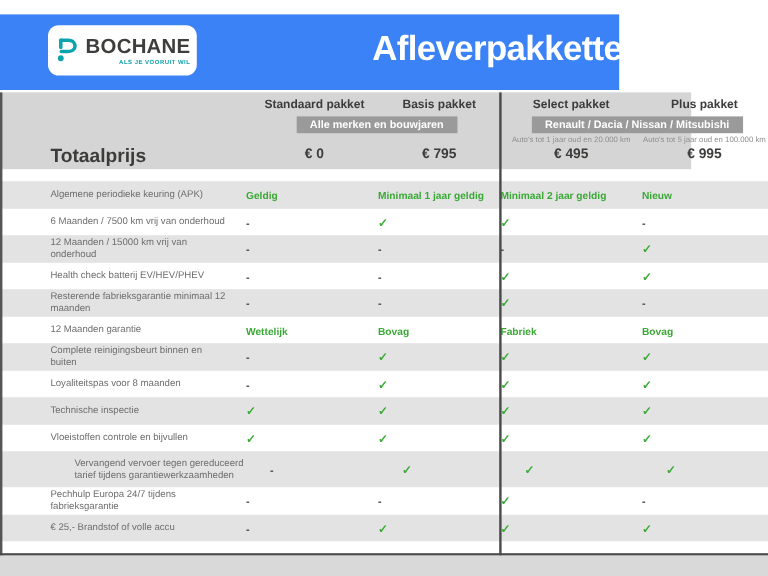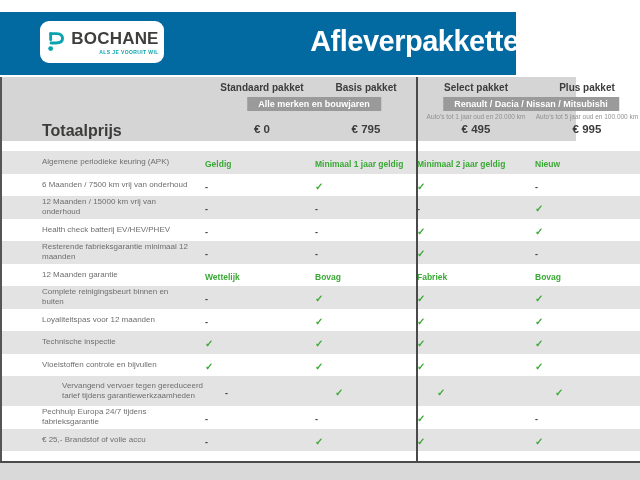--- a/index.html
+++ b/index.html
@@ -9,7 +9,7 @@
     font-family:"Liberation Sans", sans-serif;
   }
   
-  .topbar{position:absolute;left:0;top:12px;width:516px;height:63px;background:#0369a1;}
+  .topbar{position:absolute;left:0;top:12px;width:516px;height:63px;background:#3b82f6;}
   .logo-box{
     position:absolute;left:40px;top:9px;width:124px;height:42px;background:#fff;
     border-radius:9px;display:flex;align-items:center;justify-content:center;gap:5px;

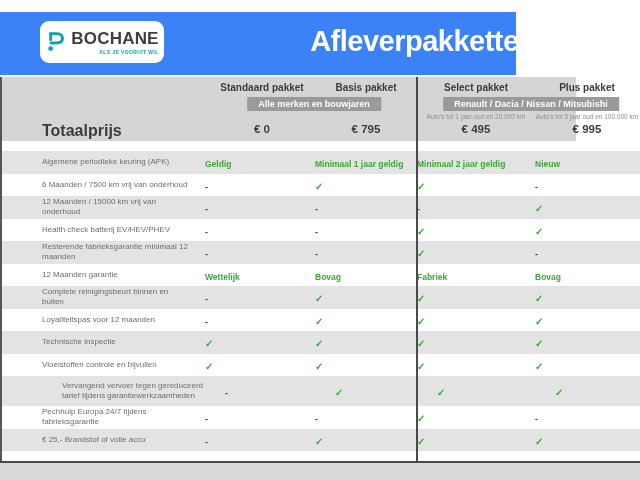--- a/index.html
+++ b/index.html
@@ -139,7 +139,7 @@
       <div class="fcell"><span class="check">✓</span></div>
     </div>
     <div class="frow white">
-      <div class="flabel">Loyaliteitspas voor 12 maanden</div>
+      <div class="flabel">Loyaliteitspas voor 8 maanden</div>
       <div class="fcell"><span class="dash">-</span></div>
       <div class="fcell"><span class="check">✓</span></div>
       <div class="fcell"><span class="check">✓</span></div>

